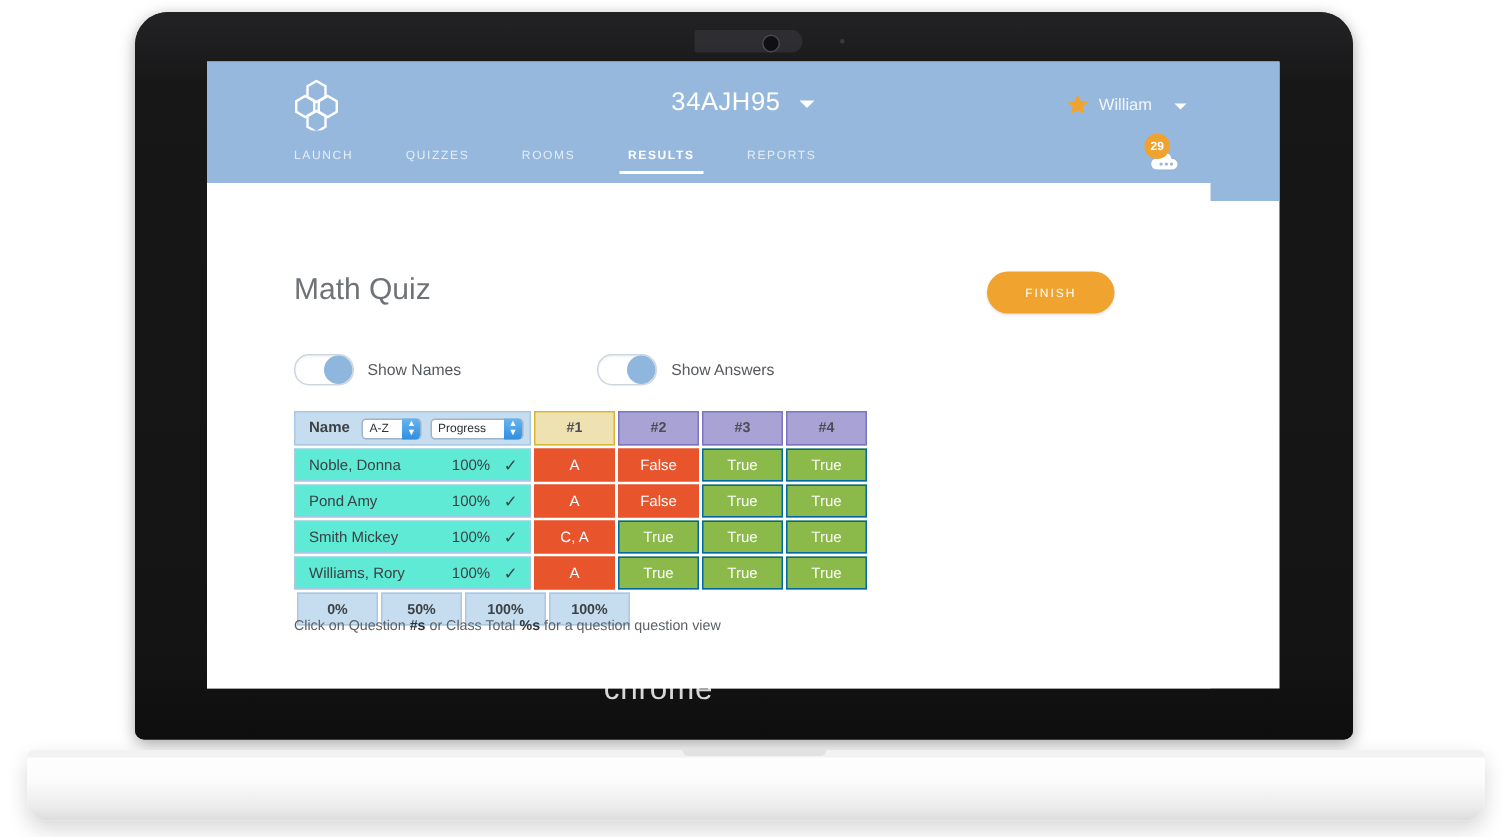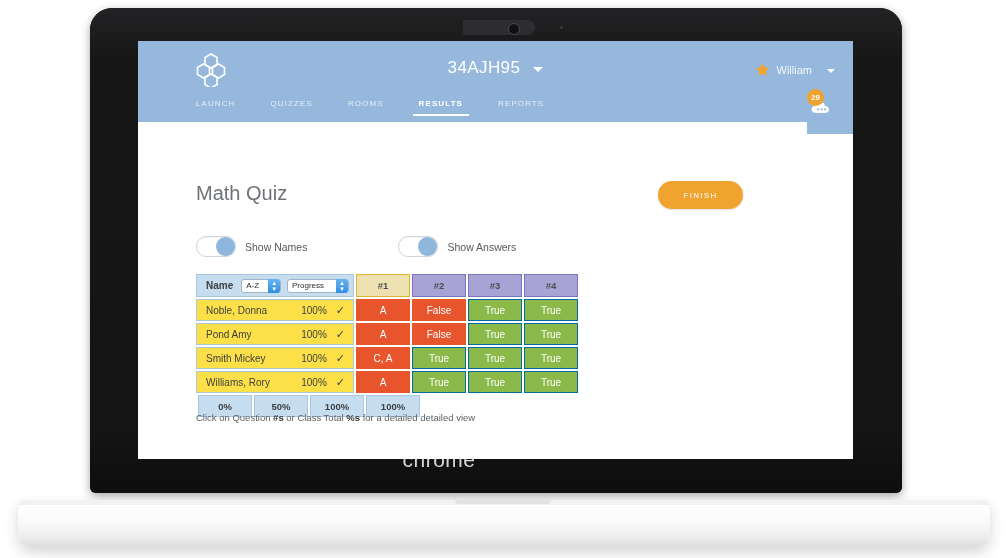--- a/index.html
+++ b/index.html
@@ -107,7 +107,6 @@
     left: 0; top: 0;
     width: 715px; height: 93px;
     background: #96b8dd;
-    padding-left: 44px;
   }
   #logo-icon {
     position: absolute;

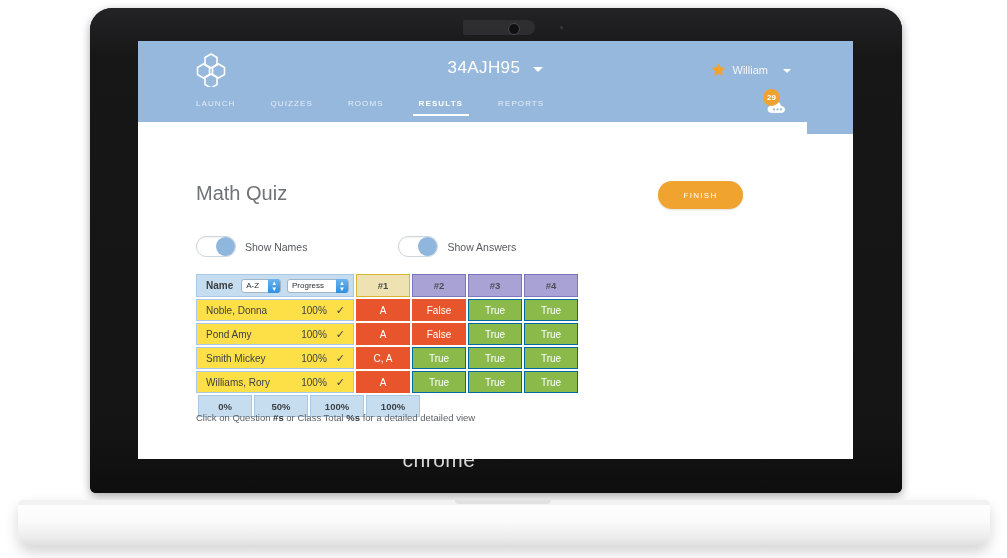--- a/index.html
+++ b/index.html
@@ -290,7 +290,7 @@
     width: 158px;
     box-sizing: border-box;
     border: 1px solid #a8c8e4;
-    background: #fde047;
+    background: #5eead4;
     height: 22px;
     display: flex;
     align-items: center;

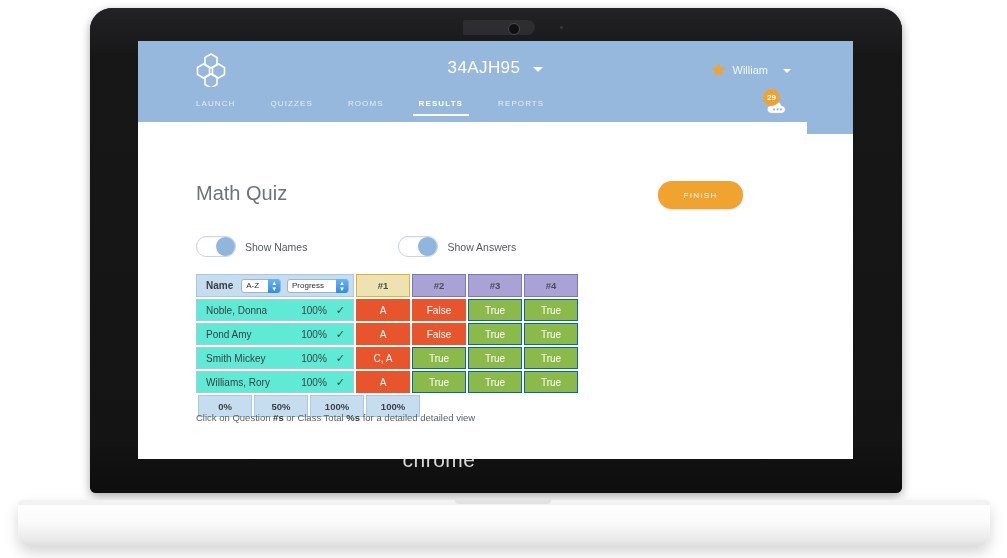--- a/index.html
+++ b/index.html
@@ -551,7 +551,7 @@
       </div>
 
       <div id="table-hint">
-        <span>Click on Question </span><b>#s</b><span> or Class Total </span><b>%s</b><span> for a detailed detailed view</span>
+        <span>Click on Question </span><b>#s</b><span> or Class Total </span><b>%s</b><span> for a question question view</span>
       </div>
 
     </div>

